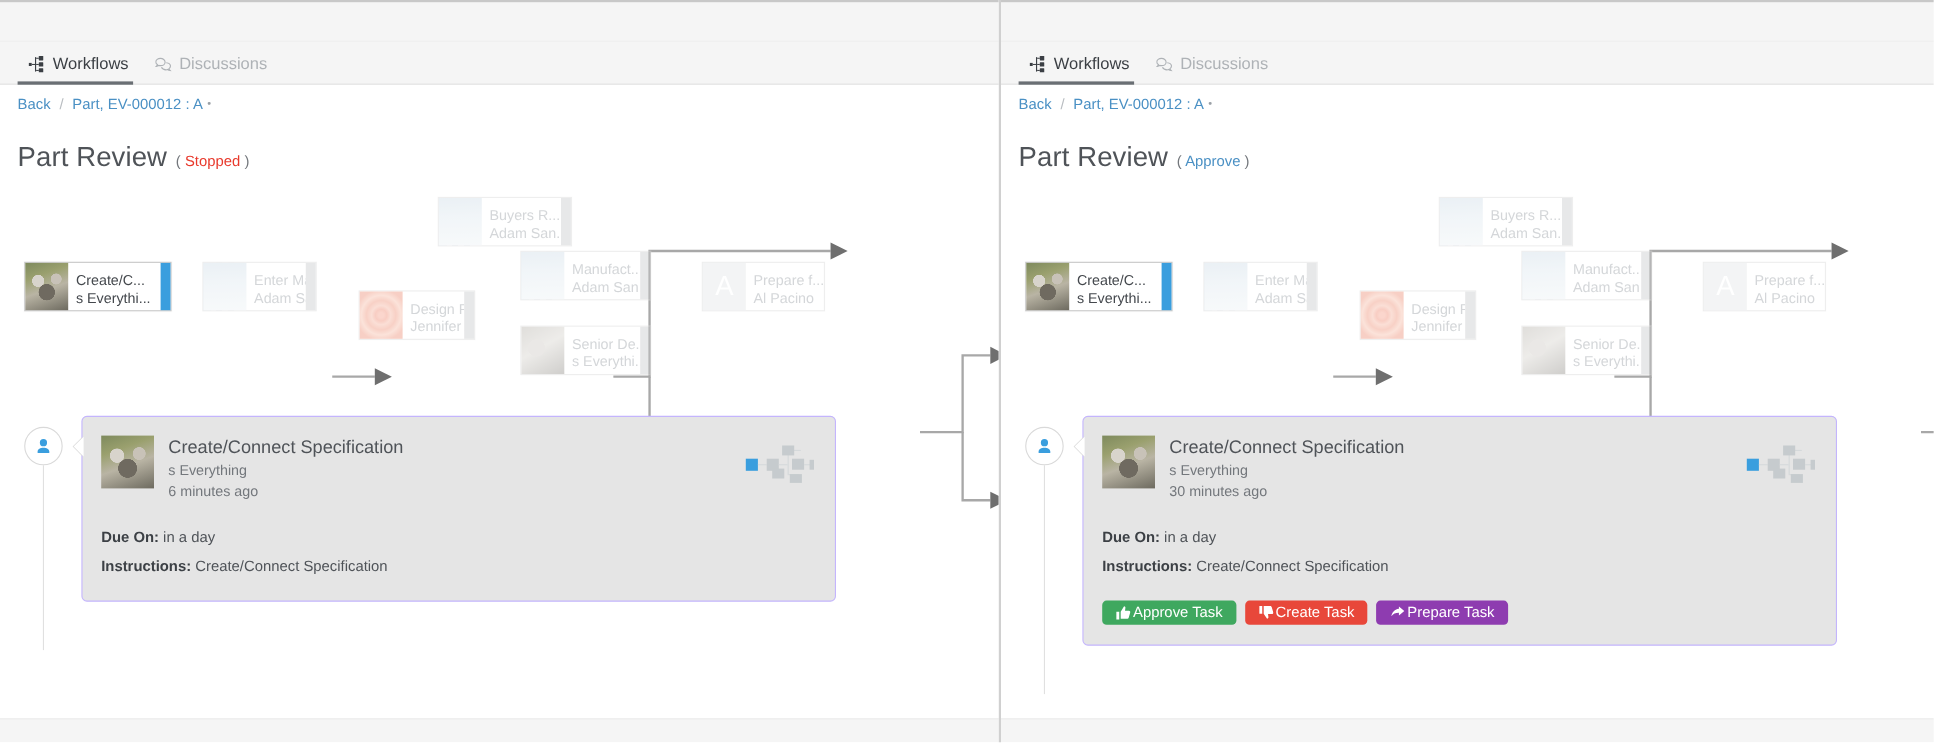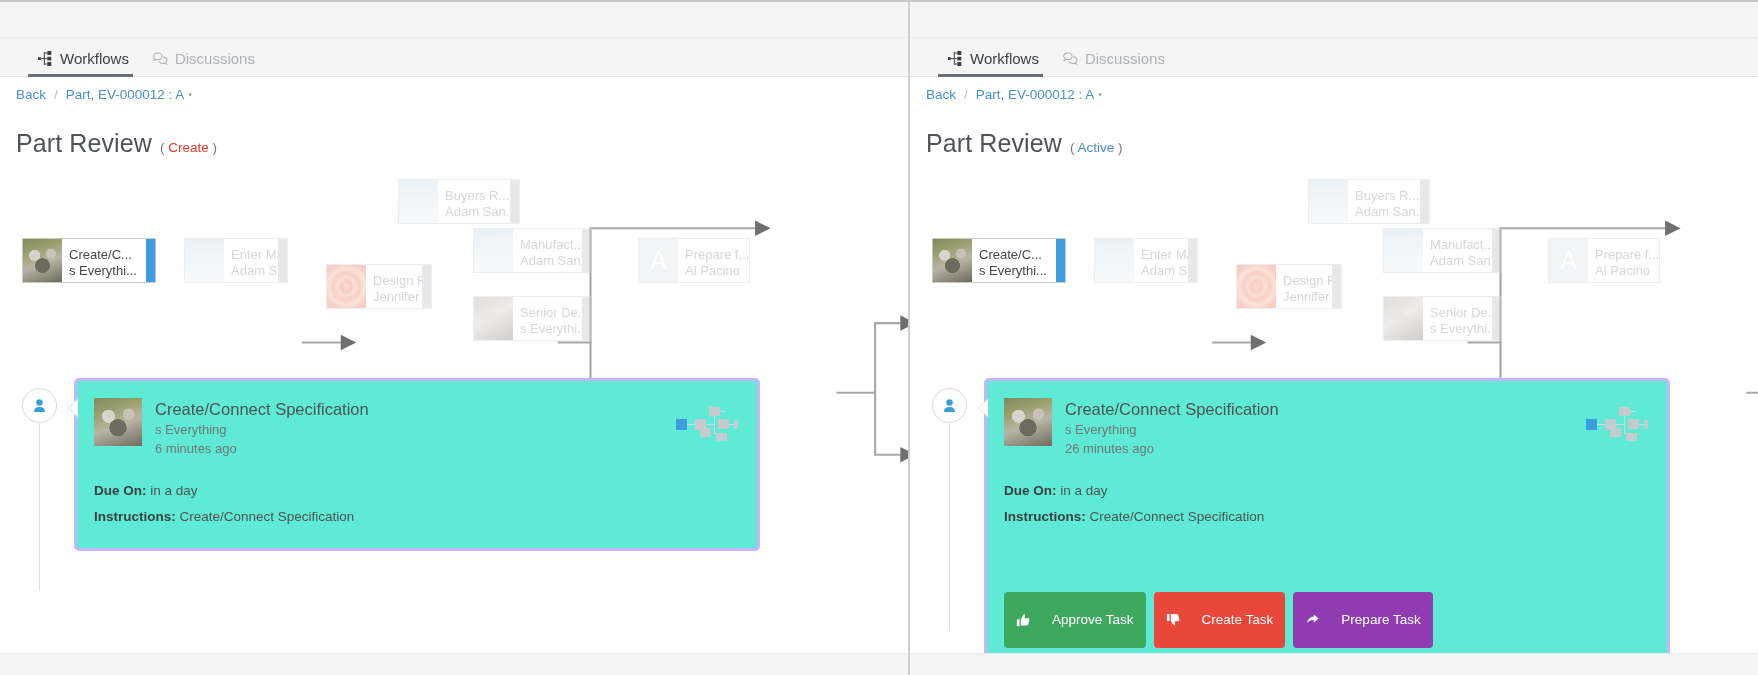--- a/index.html
+++ b/index.html
@@ -27,7 +27,7 @@
   
   .tabbar {
     height:39px; background:#f5f5f5; display:flex; align-items:flex-end;
-    padding-left:28px; border-bottom:1px solid #e2e2e2;
+    padding-left:16px; border-bottom:1px solid #e2e2e2;
   }
   .tab {
     display:flex; align-items:center; gap:7px;

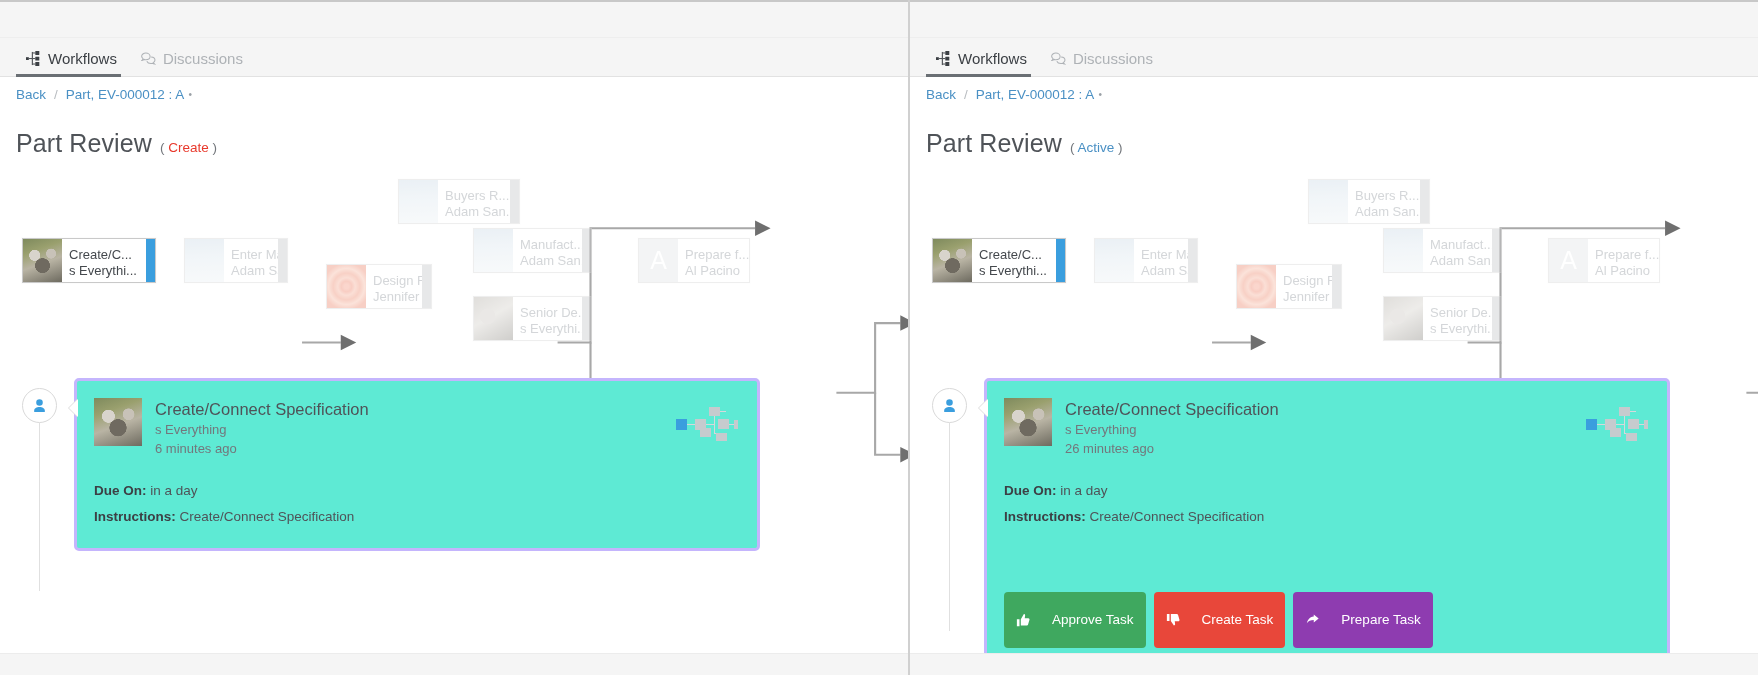--- a/index.html
+++ b/index.html
@@ -212,7 +212,7 @@
         <span class="ttl">Part Review</span>
         <span class="ttl-state">
           <span class="par">(</span>
-          <span class="state-stopped">Create</span>
+          <span class="state-stopped">Stopped</span>
           <span class="par">)</span>
         </span>
       </div>

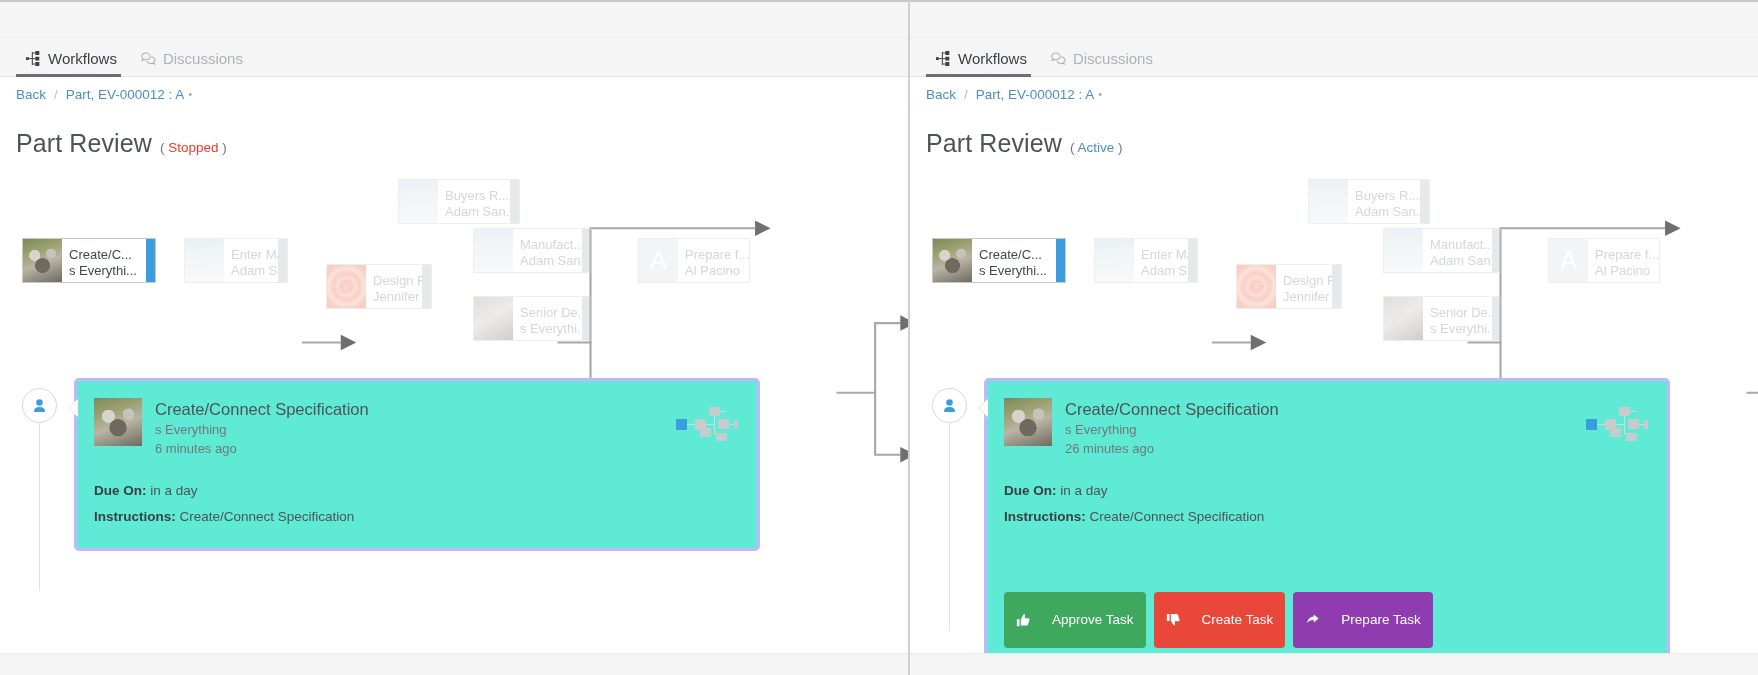--- a/index.html
+++ b/index.html
@@ -397,7 +397,7 @@
         <span class="ttl">Part Review</span>
         <span class="ttl-state">
           <span class="par">(</span>
-          <span class="state-active">Active</span>
+          <span class="state-active">Approve</span>
           <span class="par">)</span>
         </span>
       </div>

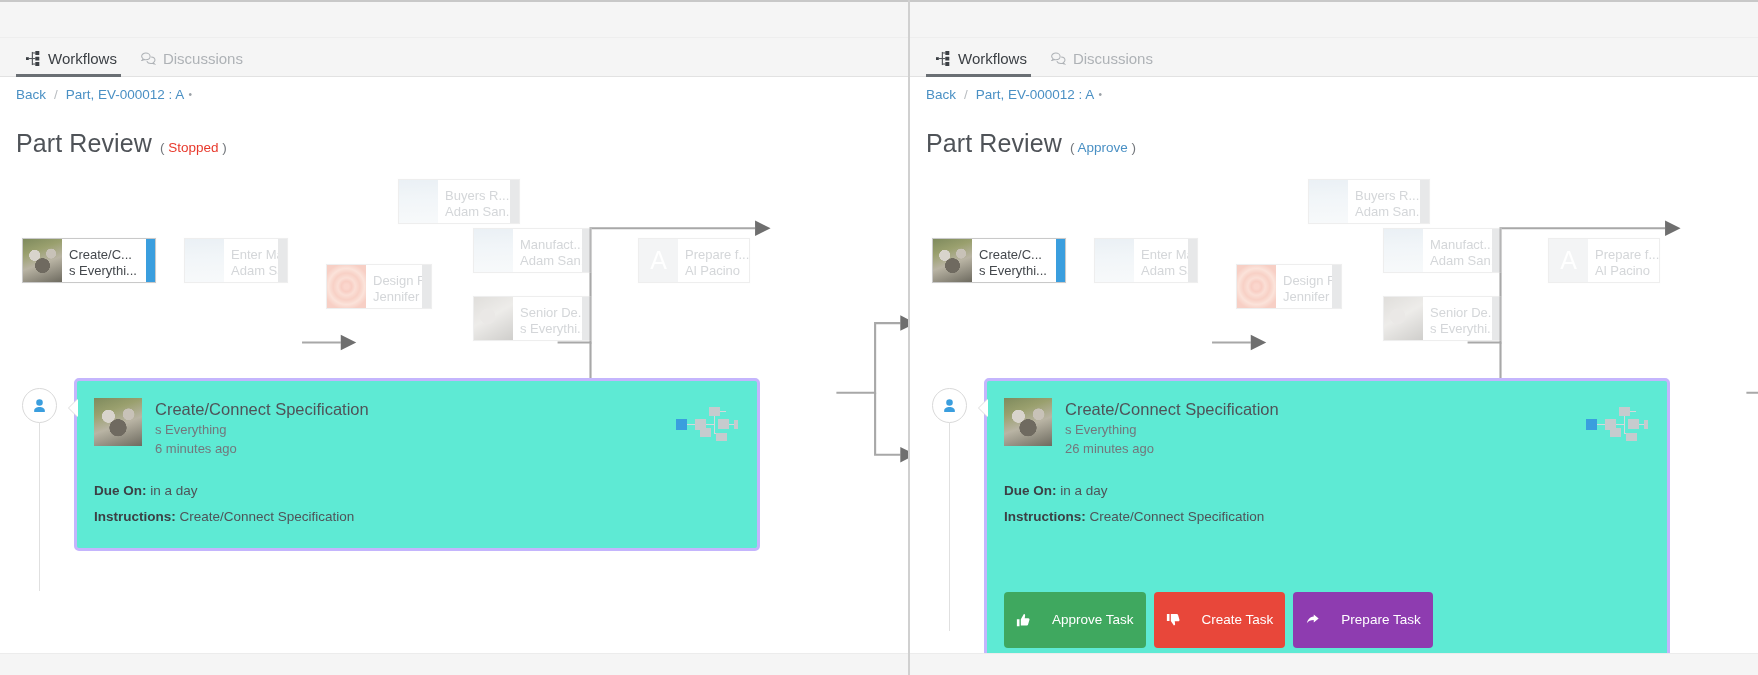--- a/index.html
+++ b/index.html
@@ -119,7 +119,7 @@
   .tl-line { position:absolute; left:39px; top:45px; width:1px; background:#e0e0e0; }
   .card {
     position:relative; margin-left:58px; margin-right:0;
-    border:3px solid #c4b5fd; border-radius:5px; background:#5eead4;
+    border:1px solid #c4b5fd; border-radius:5px; background:#e5e5e5;
     padding:17px 20px 18px 17px; min-height:150px;
   }
   .card:before {

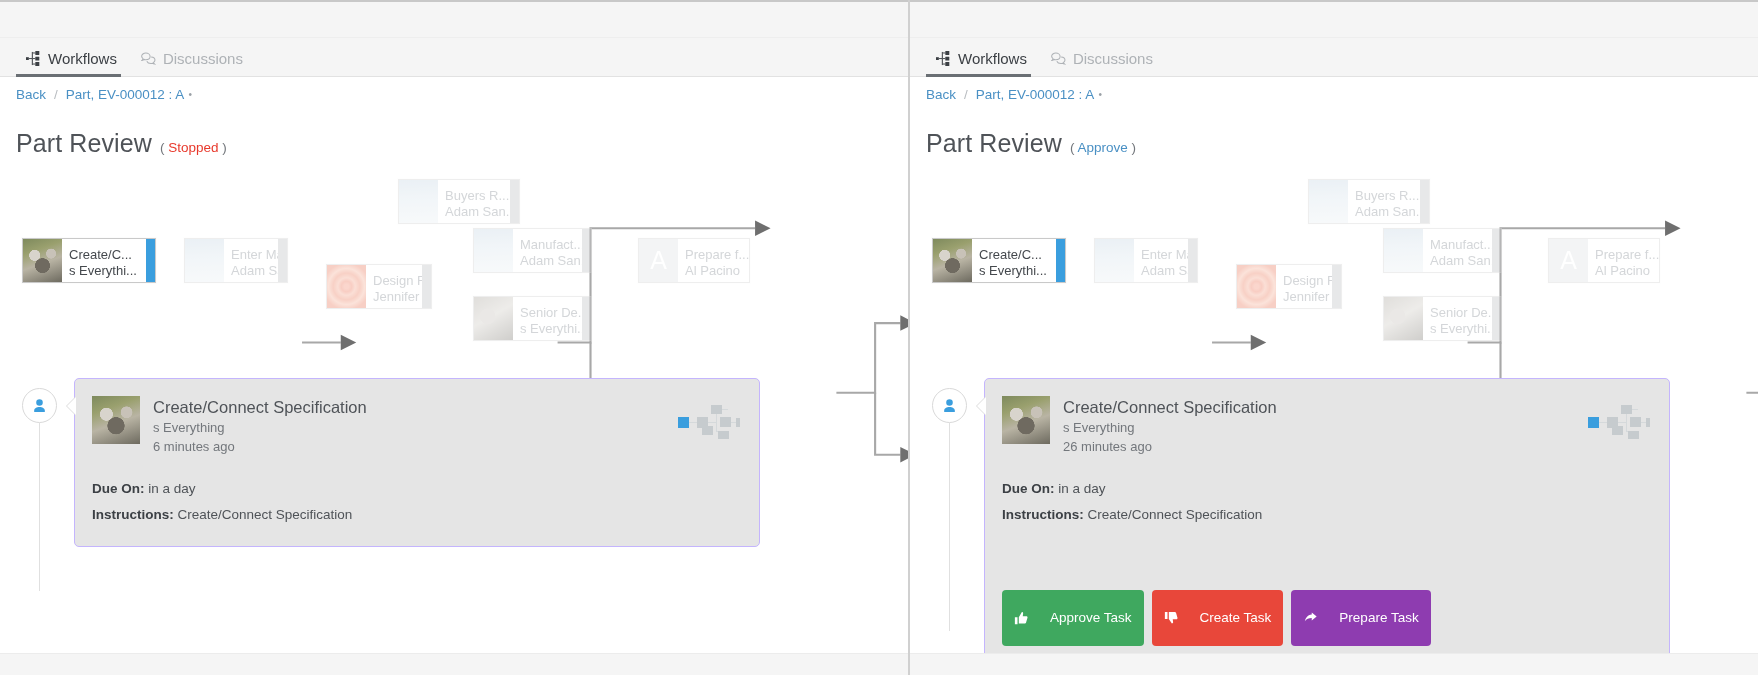--- a/index.html
+++ b/index.html
@@ -515,7 +515,7 @@
             <div class="card-meta">
               <div class="card-title">Create/Connect Specification</div>
               <div class="card-sub">s Everything</div>
-              <div class="card-time">26 minutes ago</div>
+              <div class="card-time">30 minutes ago</div>
             </div>
           </div>
           <div class="card-body">

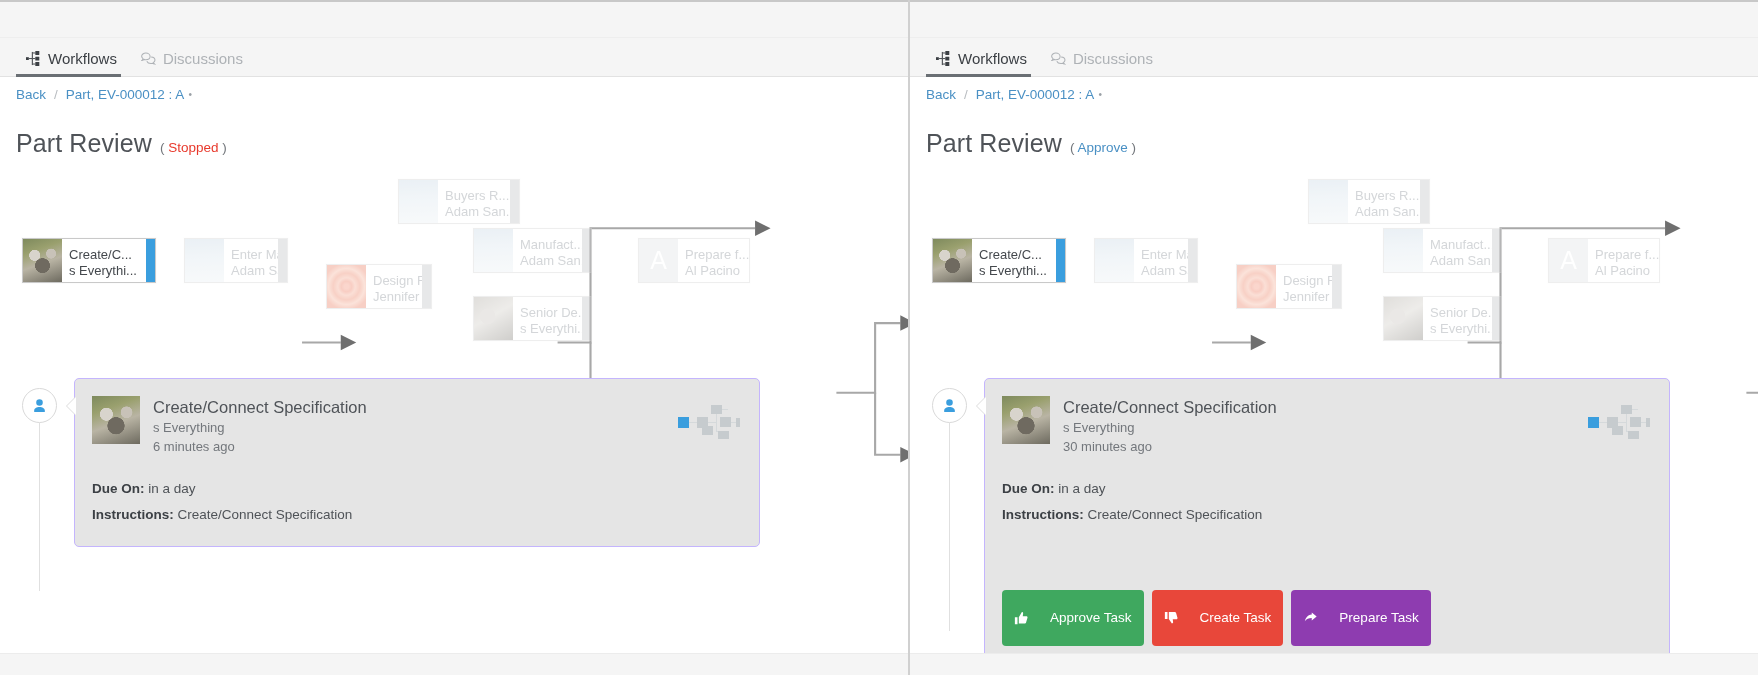--- a/index.html
+++ b/index.html
@@ -148,9 +148,9 @@
 
   .actions { margin-top:18px; display:flex; gap:8px; }
   .btn {
-    display:inline-flex; align-items:center; gap:22px;
-    padding:20px 12px; border-radius:4px; color:#fff; font-size:13.5px;
-    cursor:pointer; border:none; line-height:16px; white-space:nowrap;margin-top:44px;
+    display:inline-flex; align-items:center; gap:2px;
+    padding:3px 12px; border-radius:4px; color:#fff; font-size:13.5px;
+    cursor:pointer; border:none; line-height:16px; white-space:nowrap;
   }
   .btn svg { width:14px; height:14px; fill:#fff; display:block; }
   .btn-approve { background:#3fa85f; }

